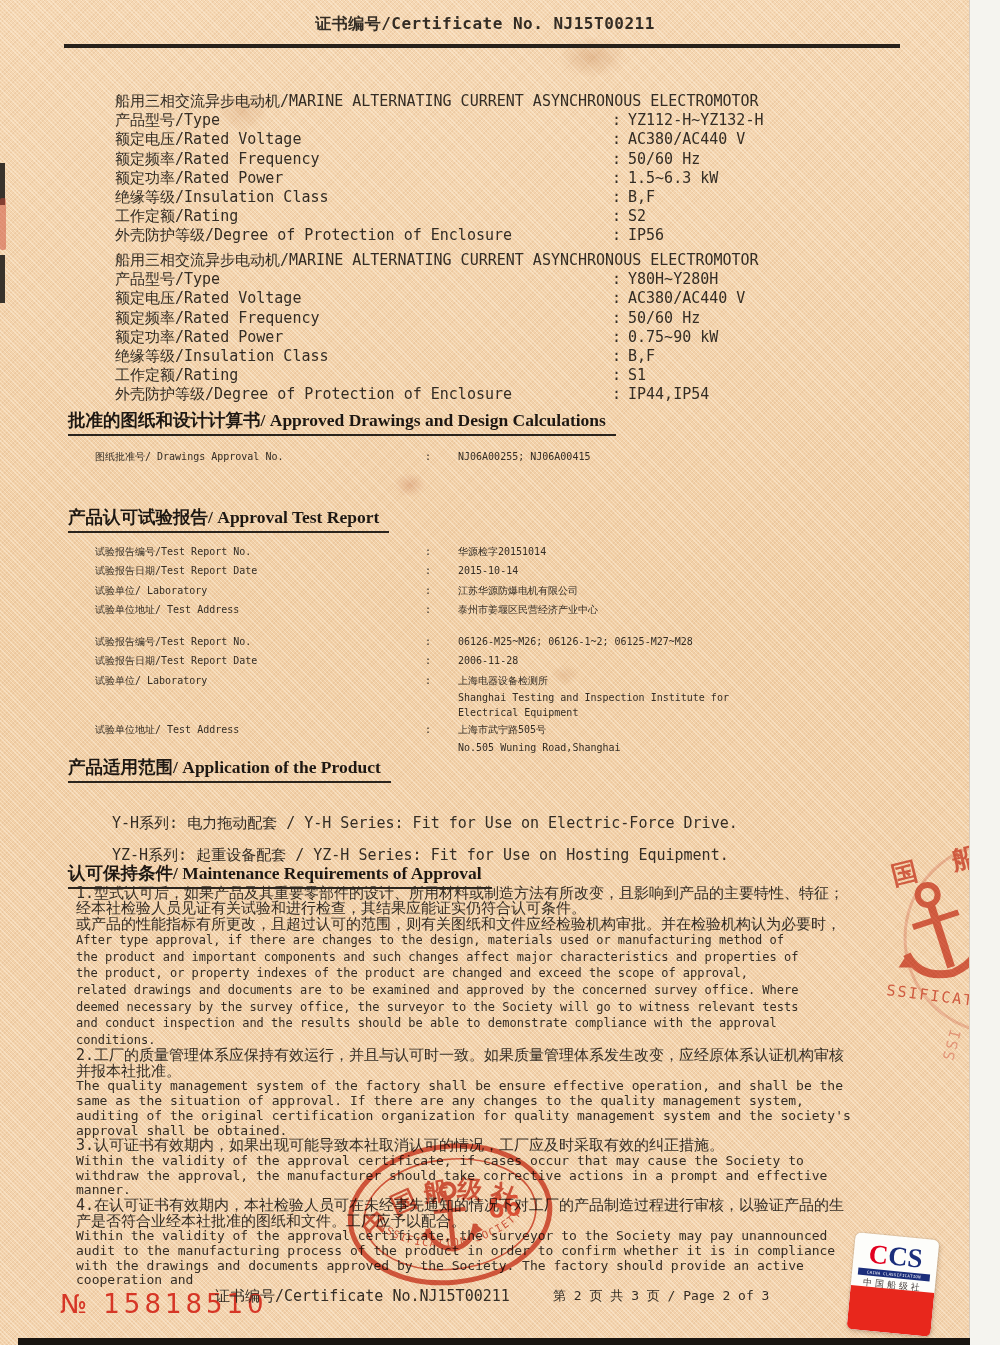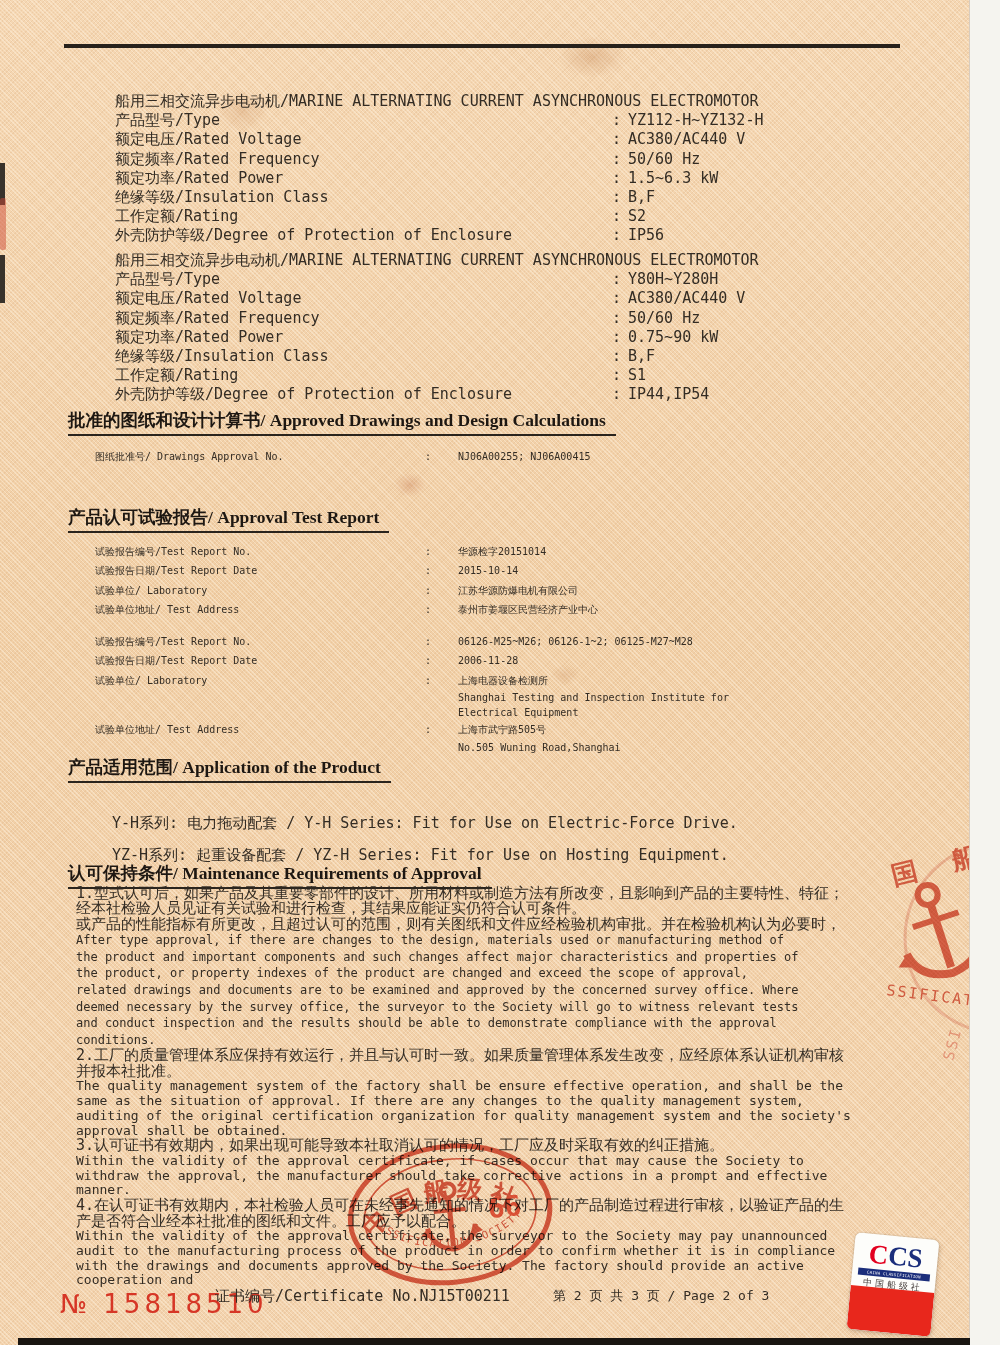--- a/index.html
+++ b/index.html
@@ -91,6 +91,7 @@
   <div class="stain stain3"></div>
   <div class="stain stain4"></div>
 
+  <div class="cert-header">证书编号/Certificate No. NJ15T00211</div>
   <div class="top-rule"></div>
 
 

